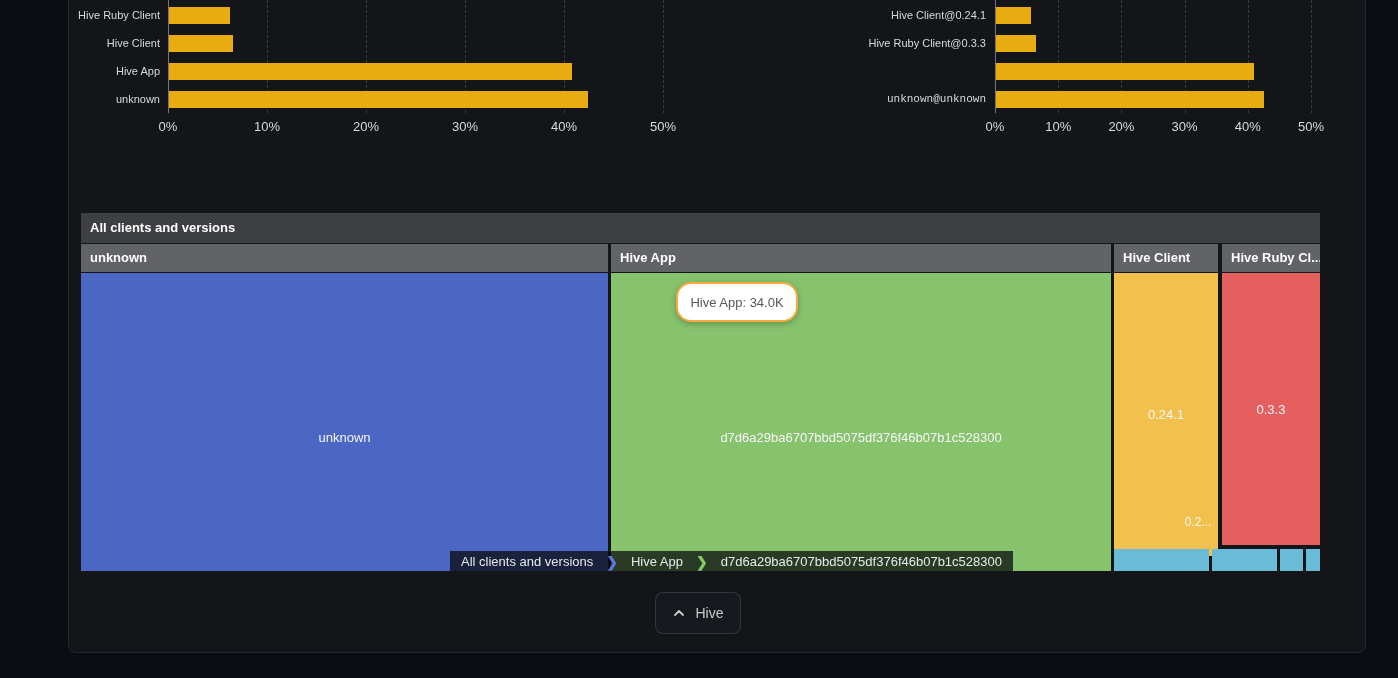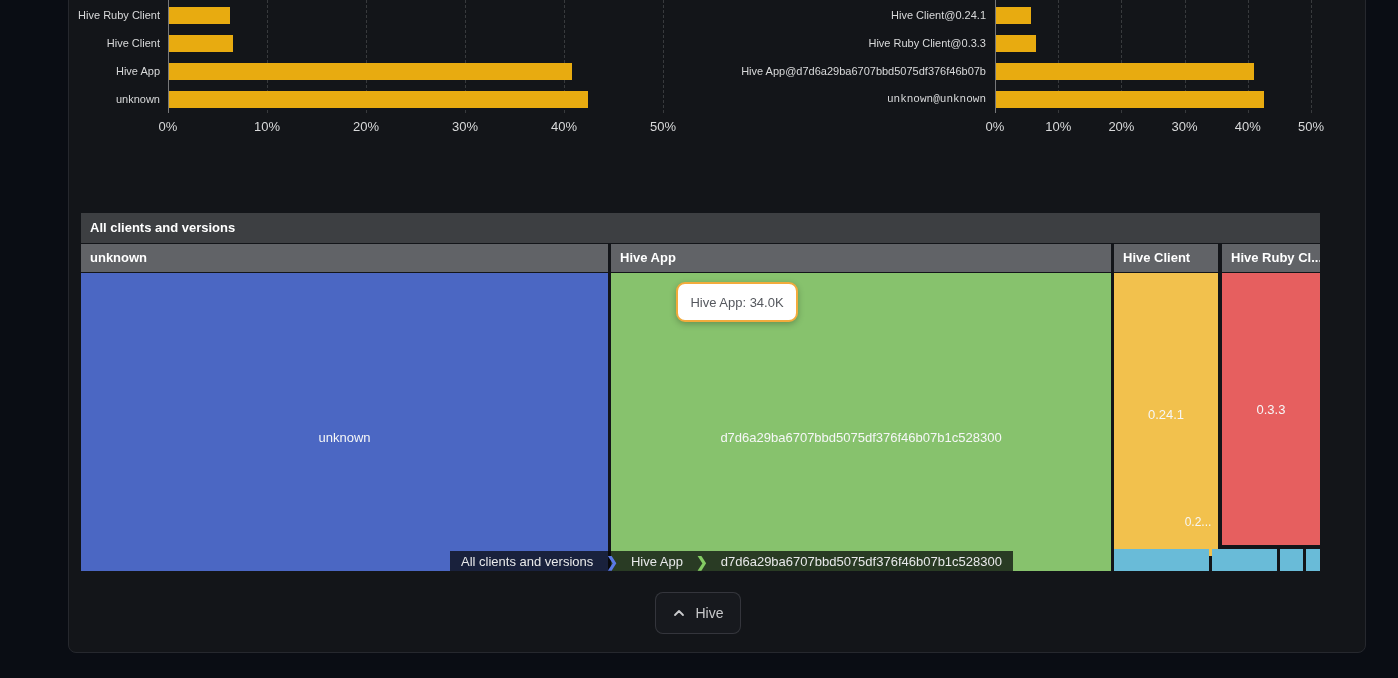--- a/index.html
+++ b/index.html
@@ -99,7 +99,6 @@
       <div class="bar" style="left: 306px; top: 7px; width: 34.76px;"></div>
       <div class="cat-label" style="left: 0px; width: 296px; top: 35px;">Hive Ruby Client@0.3.3</div>
       <div class="bar" style="left: 306px; top: 35px; width: 39.816px;"></div>
-      <div class="cat-label" style="left: 0px; width: 296px; top: 63px;">Hive App@d7d6a29ba6707bbd5075df376f46b07b</div>
       <div class="bar" style="left: 306px; top: 63px; width: 257.856px;"></div>
       <div class="cat-label" style="left: 0px; width: 296px; top: 91px; font-family: Liberation Mono, monospace;">unknown@unknown</div>
       <div class="bar" style="left: 306px; top: 91px; width: 267.968px;"></div>

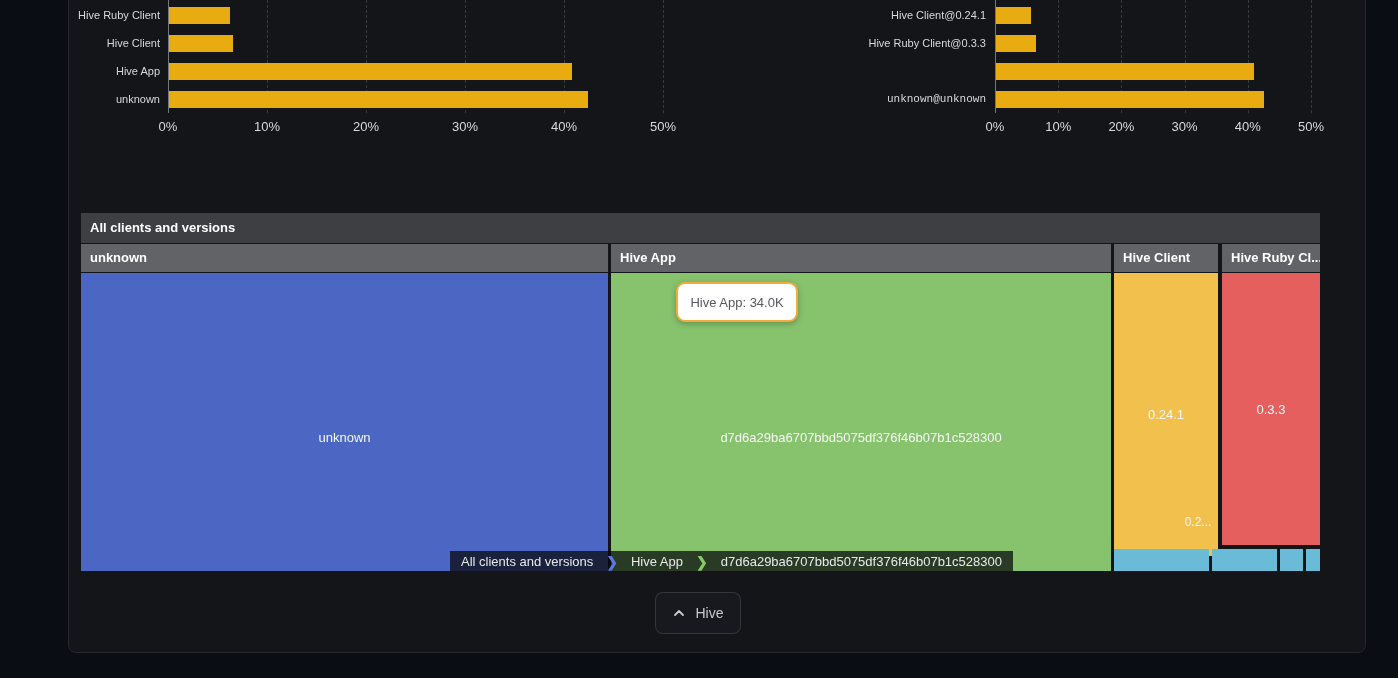--- a/index.html
+++ b/index.html
@@ -35,7 +35,7 @@
   .cyan{background:var(--cyan,#69bbd8);align-items:flex-end;}
   
   .tooltip{position:absolute;left:676px;top:282px;width:122px;height:40px;background:#ffffff;
-           border:2px solid var(--tooltip_border,#f2ab3c);border-radius:9px;
+           border:2px solid var(--tooltip_border,#f2ab3c);border-radius:15px;
            display:flex;align-items:center;justify-content:center;
            font-size:13px;color:#55585e;box-shadow:0 2px 6px rgba(0,0,0,0.25);z-index:5;}
   

